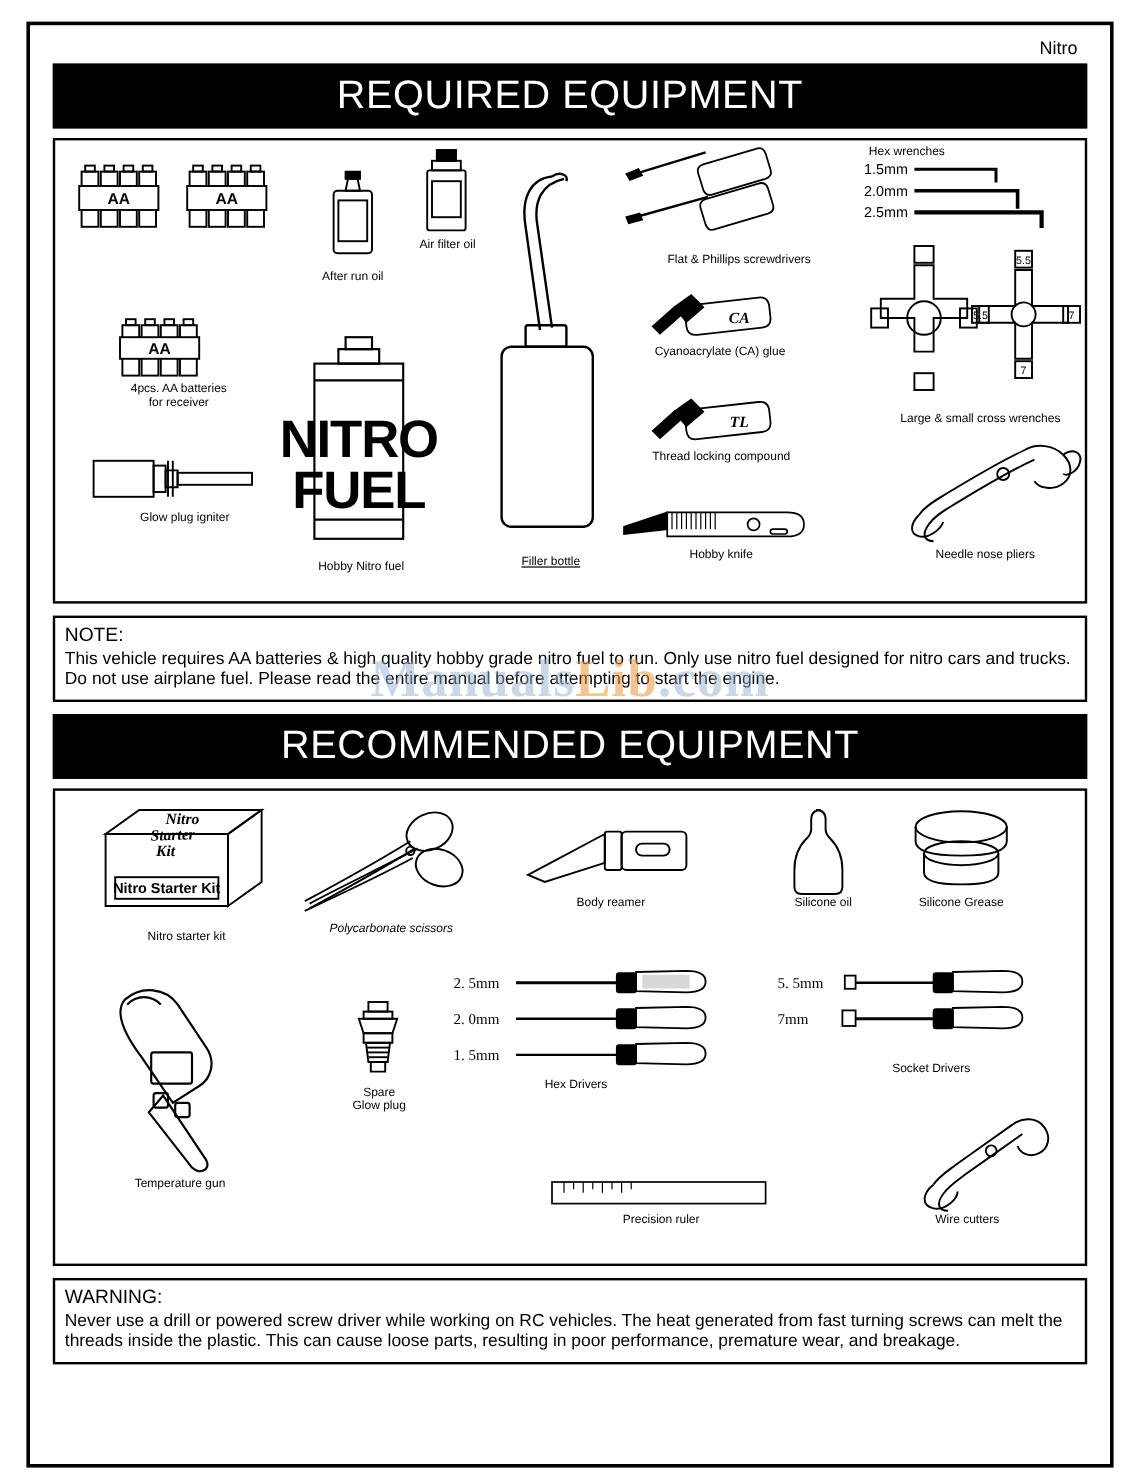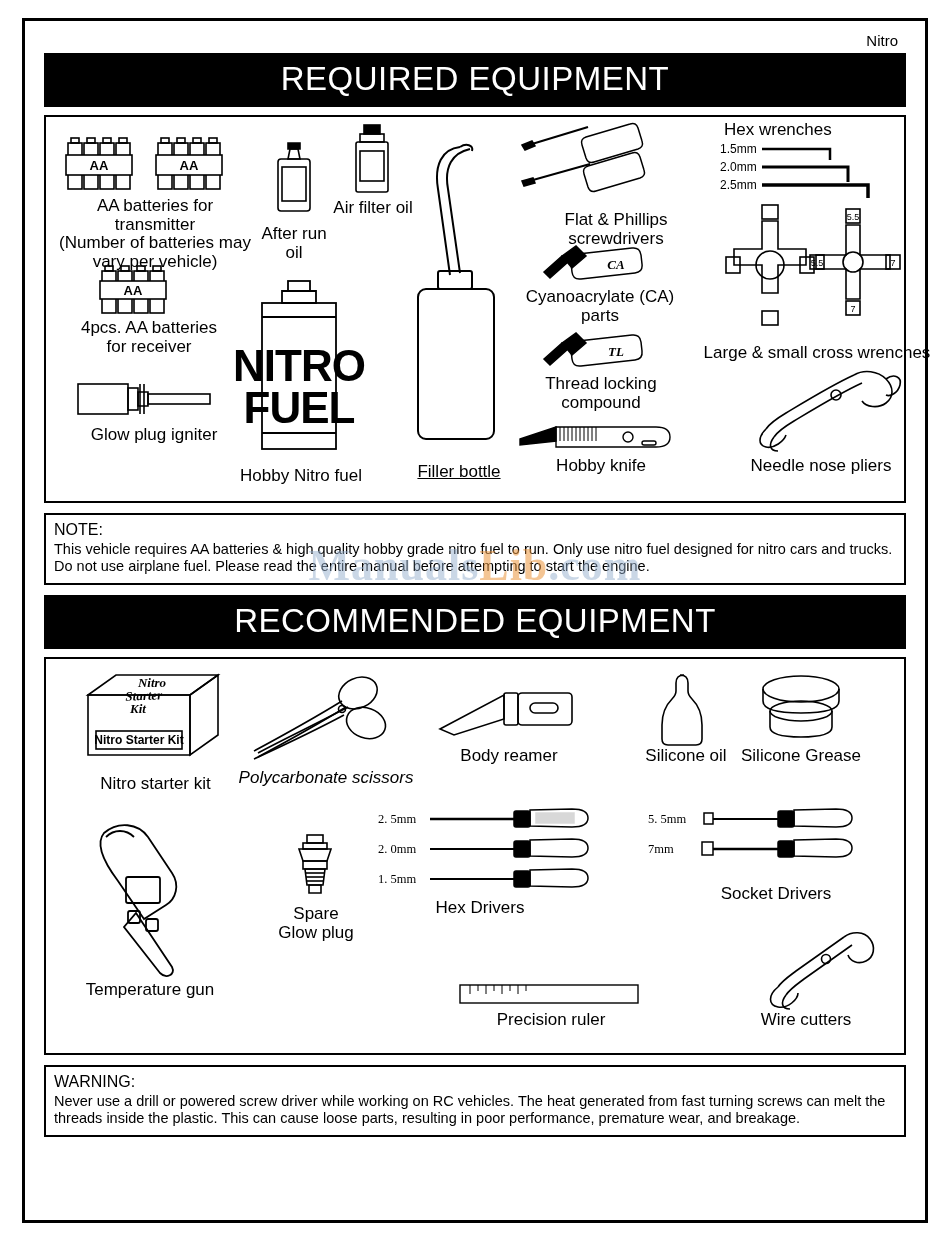--- a/index.html
+++ b/index.html
@@ -14,7 +14,7 @@
   .note-title{font-size:16px;margin-bottom:1px;}
   .req-panel{height:388px;margin-bottom:0;}
   .rec-panel{height:398px;}
-  .cap{font-size:17px;text-align:center;line-height:1.1;}
+  .cap{font-size:10px;text-align:center;line-height:1.1;}
   .item{position:absolute;text-align:center;}
   svg{display:block;overflow:visible;}
   .wm{position:absolute;left:0;right:0;top:540px;text-align:center;font-size:44px;font-family:"Liberation Serif",serif;font-weight:bold;color:rgba(120,160,210,0.45);letter-spacing:1px;z-index:5;pointer-events:none;}

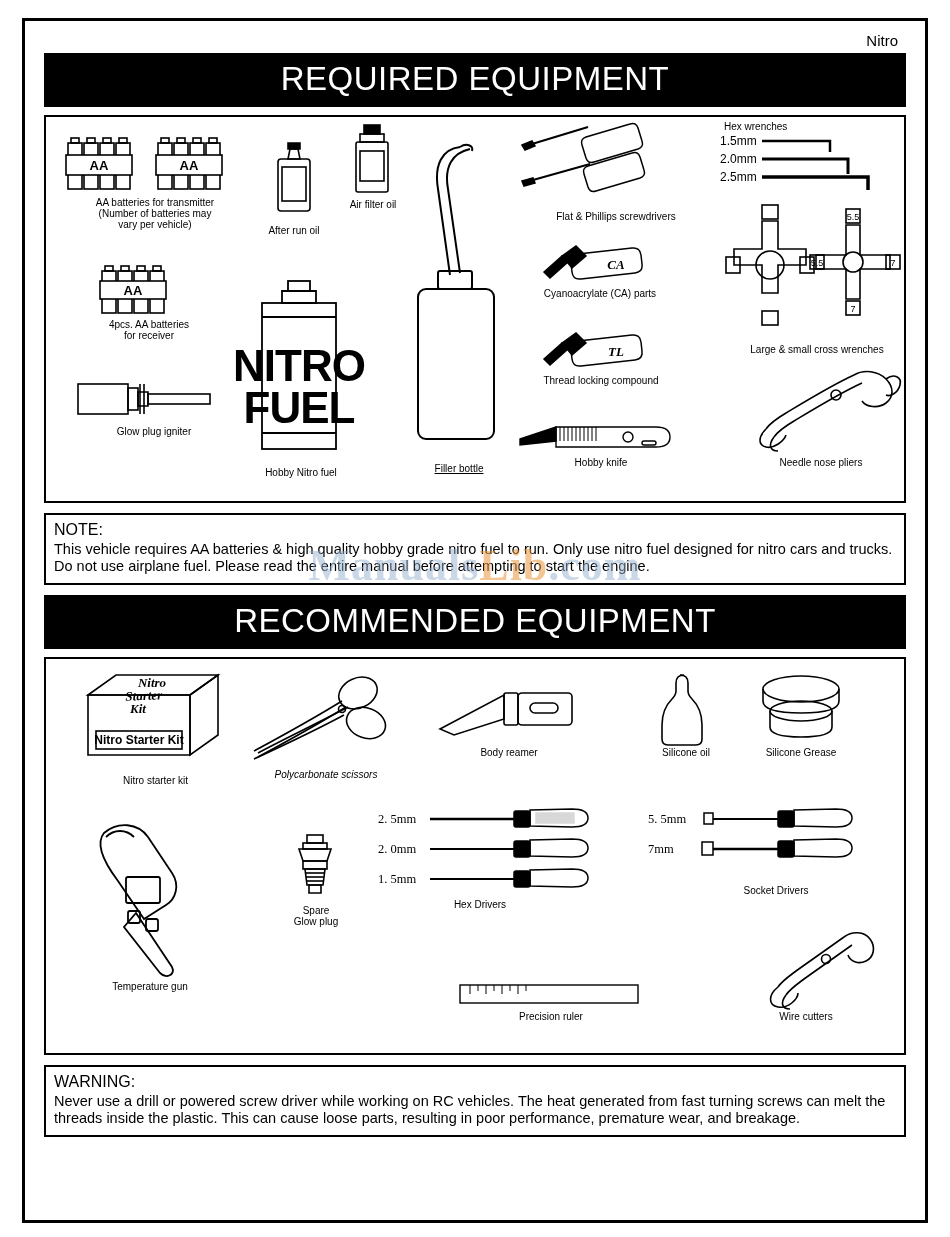--- a/index.html
+++ b/index.html
@@ -62,7 +62,6 @@
           <text x="39" y="45" font-size="13" font-weight="bold" text-anchor="middle" font-family="Liberation Sans, sans-serif">AA</text>
           <text x="129" y="45" font-size="13" font-weight="bold" text-anchor="middle" font-family="Liberation Sans, sans-serif">AA</text>
         </svg>
-        <div class="cap" style="width:200px;margin-left:-5px;">AA batteries for transmitter<br>(Number of batteries may<br>vary per vehicle)</div>
       </div>
 
       <div class="item" style="left:48px;top:140px;">

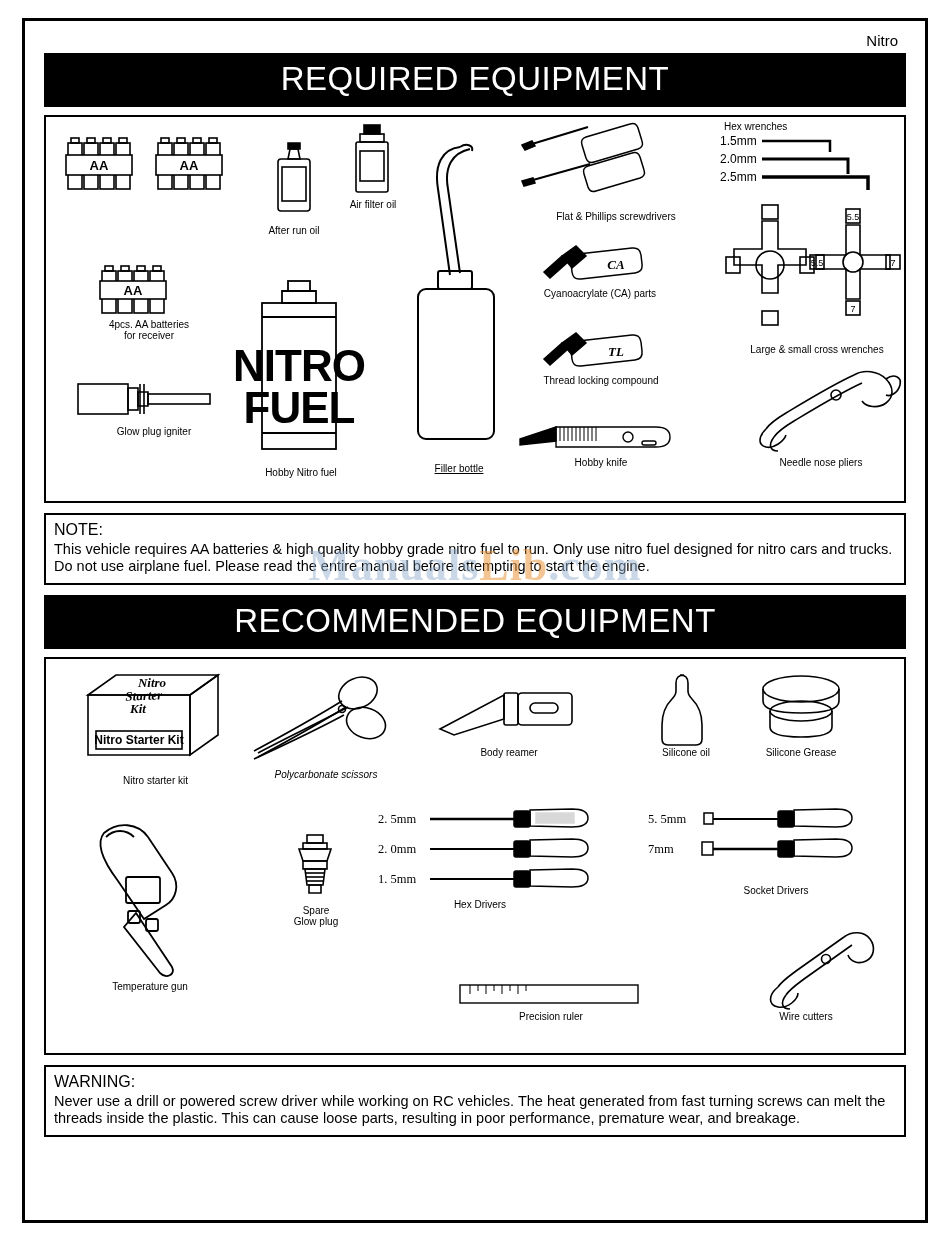--- a/index.html
+++ b/index.html
@@ -171,7 +171,7 @@
           </g>
           <text x="78" y="27" font-size="13" font-style="italic" font-weight="bold" text-anchor="middle" font-family="Liberation Serif, serif">CA</text>
         </svg>
-        <div class="cap" style="width:180px;margin-left:-28px;">Cyanoacrylate (CA) parts</div>
+        <div class="cap" style="width:180px;margin-left:-28px;">Cyanoacrylate (CA) glue</div>
       </div>
 
       <div class="item" style="left:492px;top:212px;">

